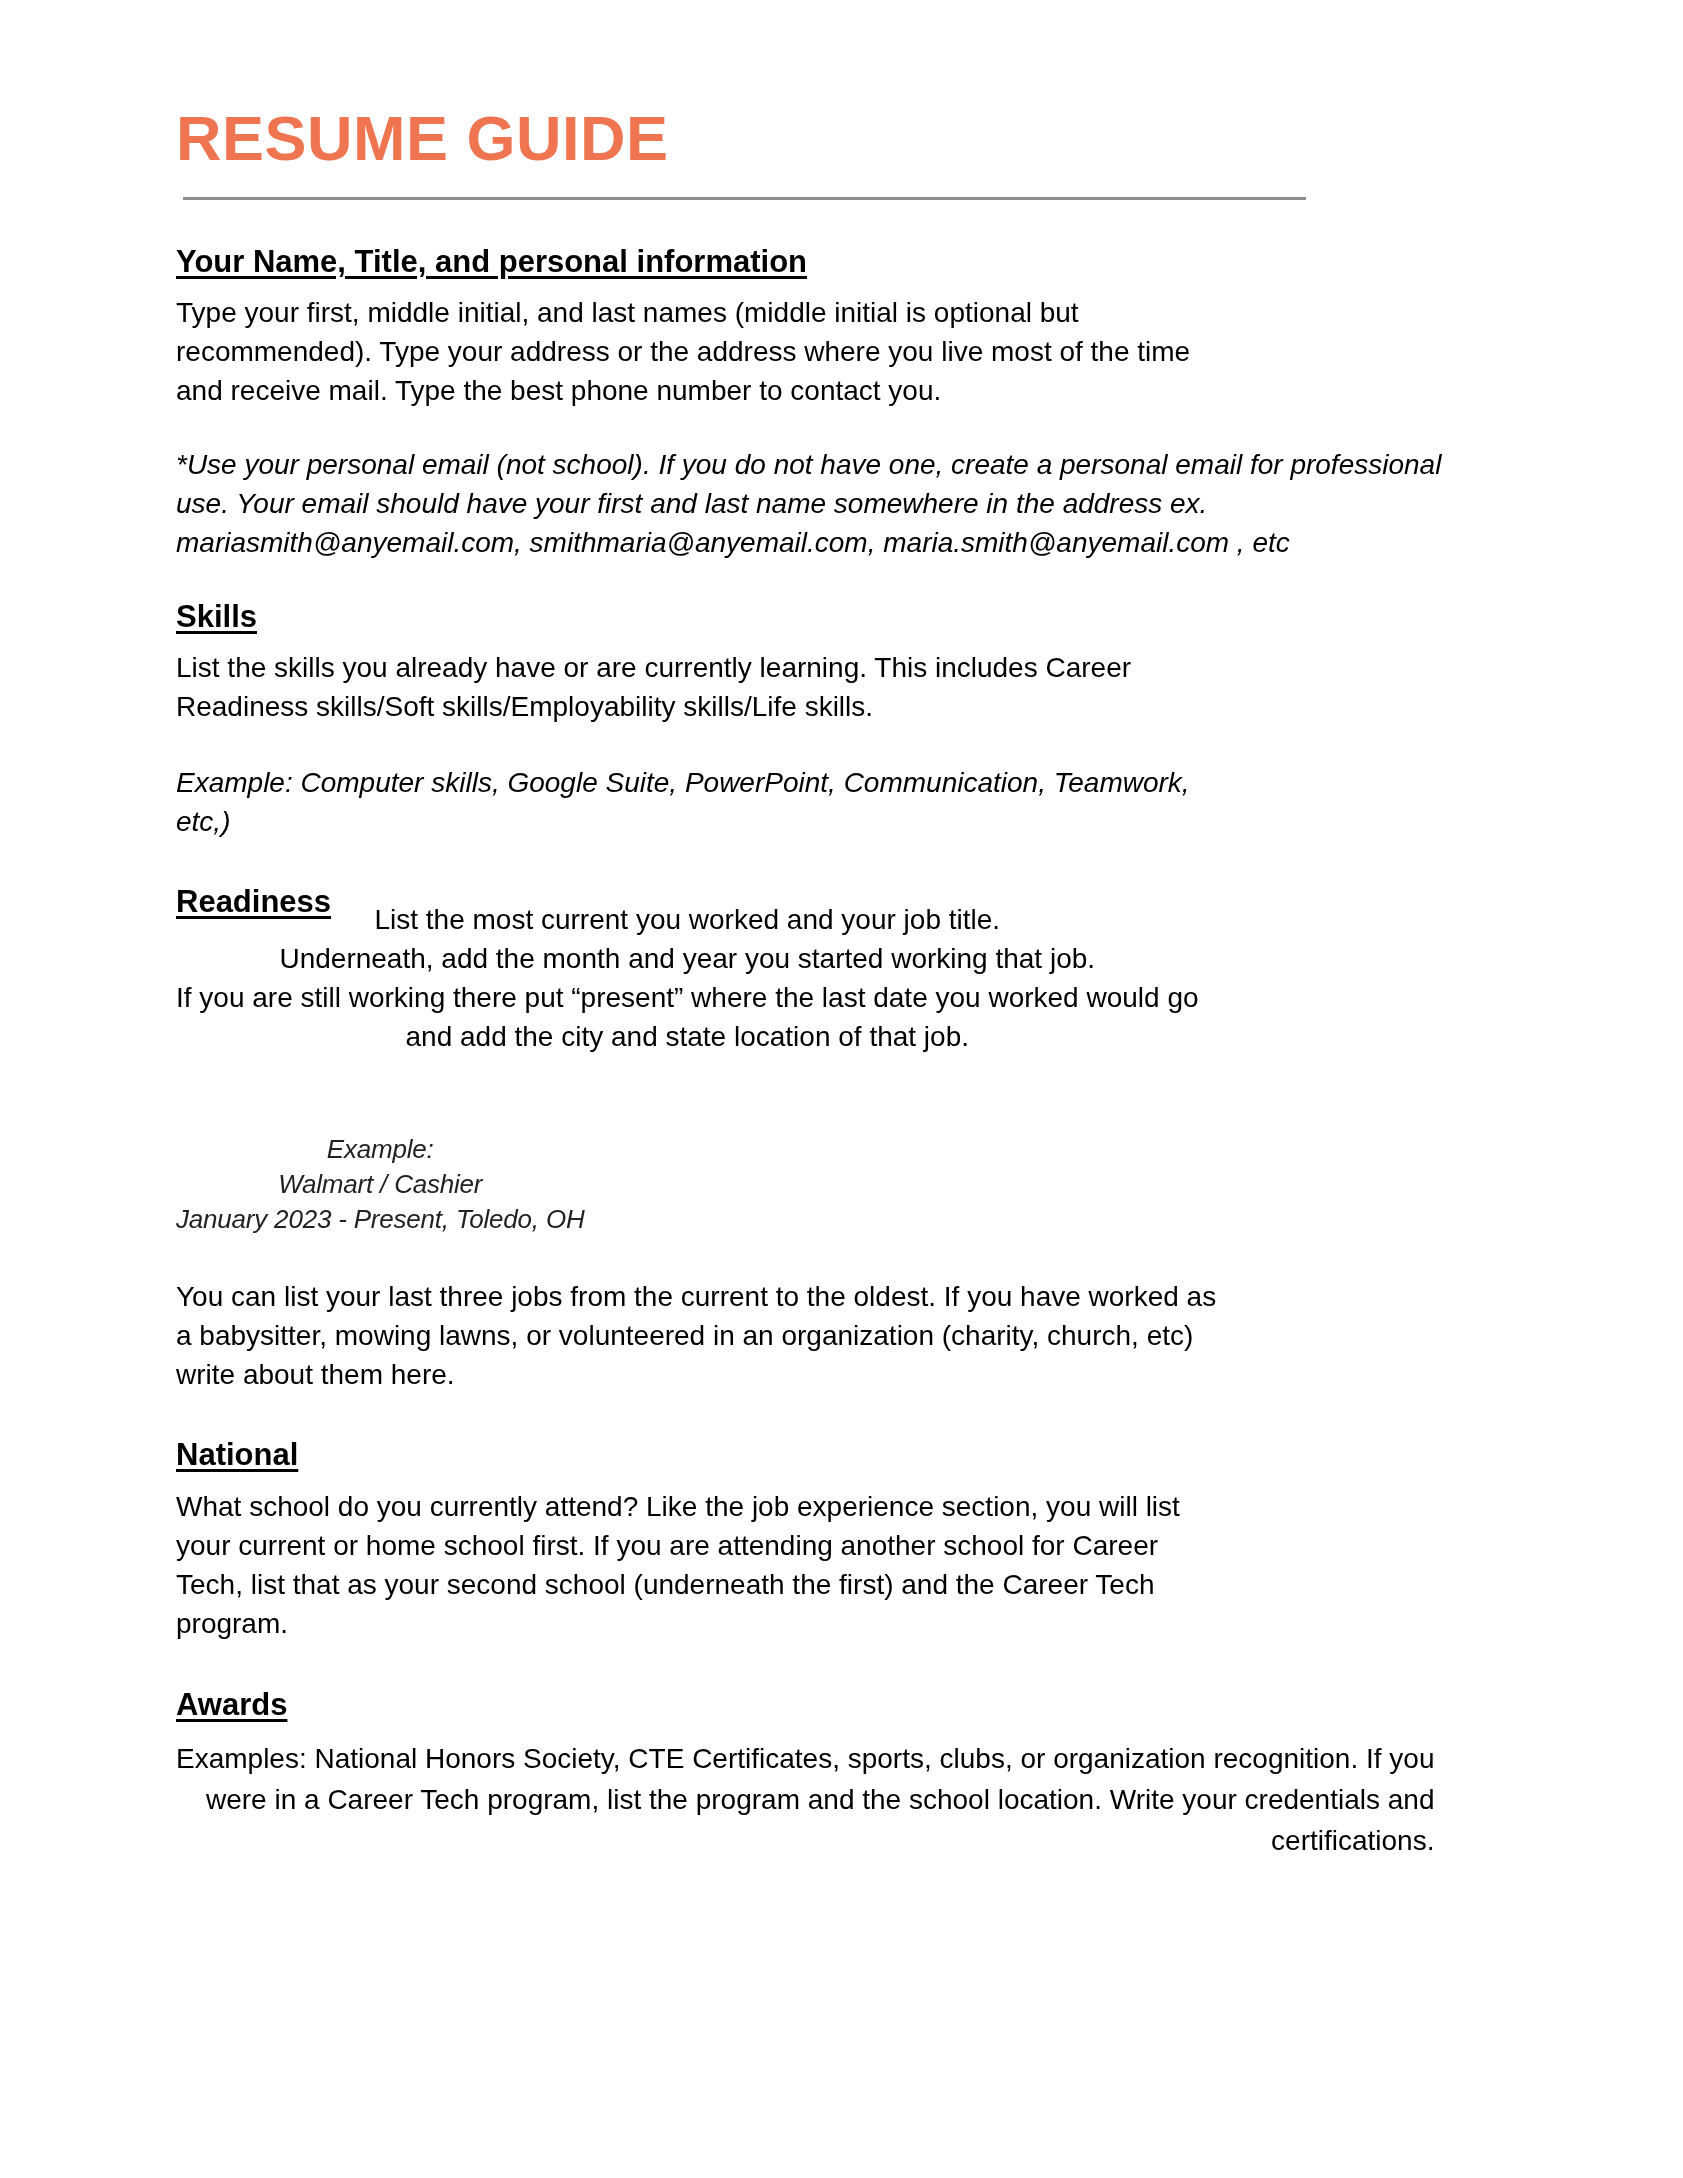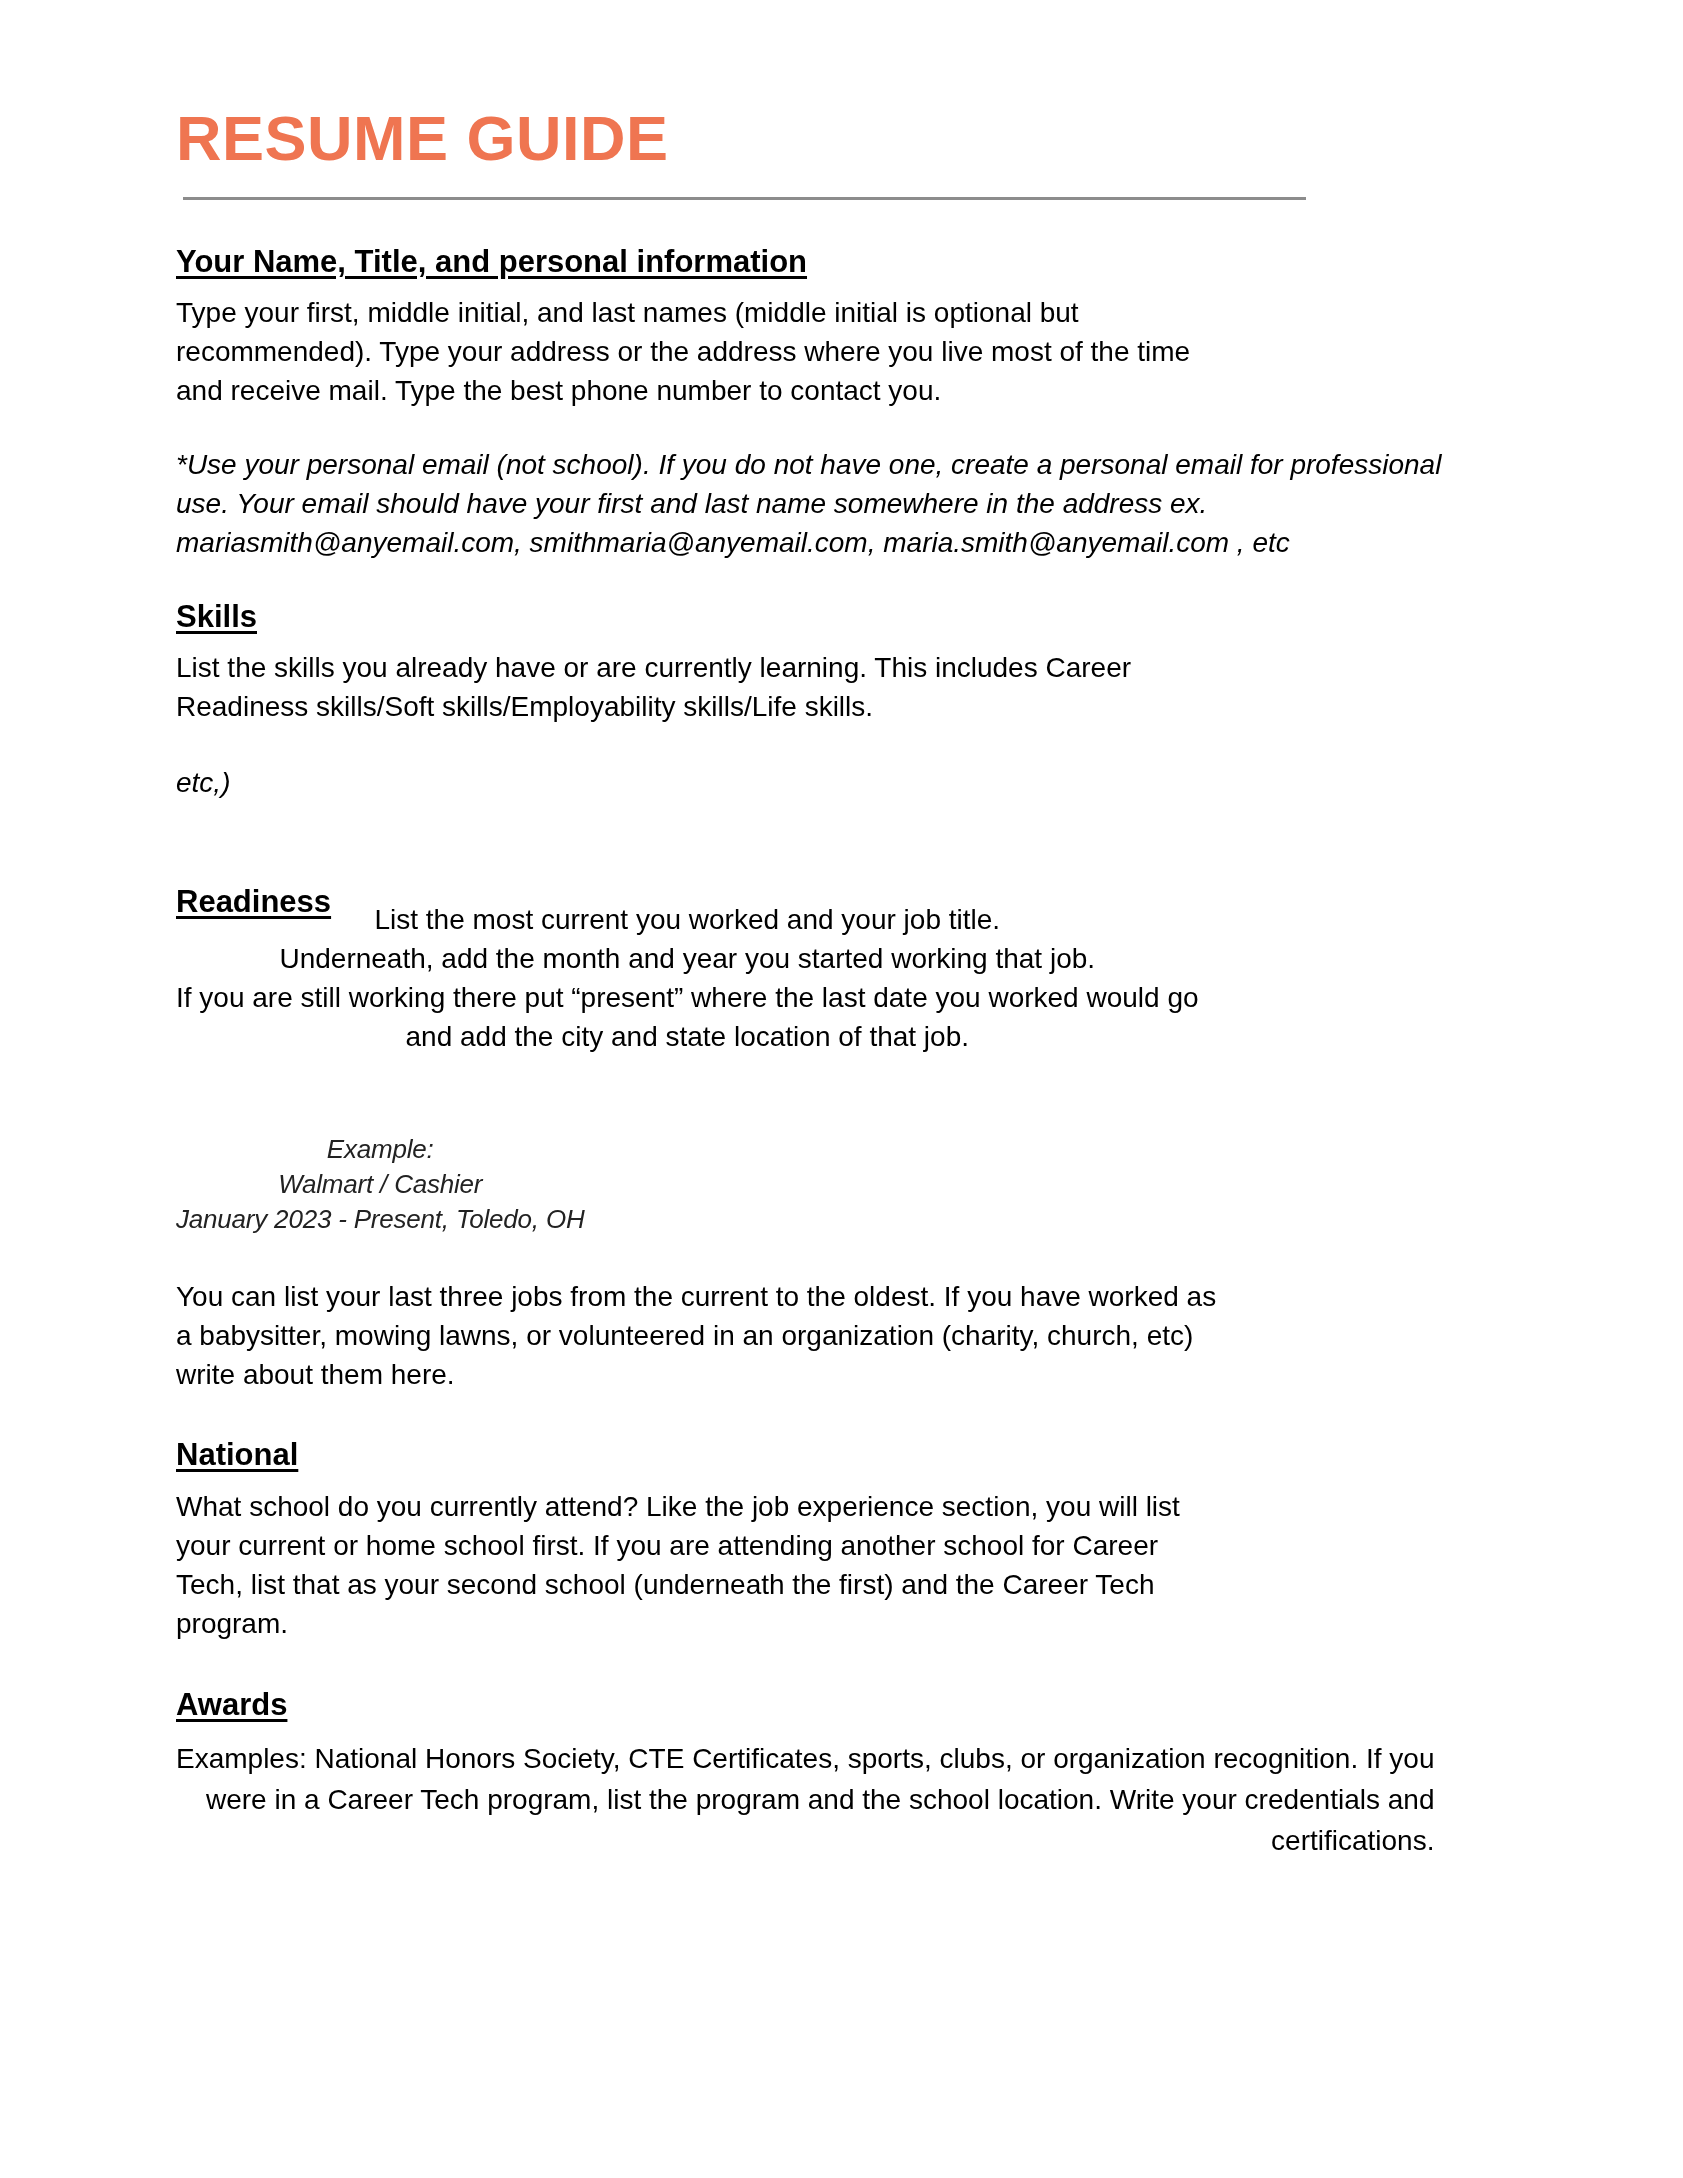--- a/index.html
+++ b/index.html
@@ -98,6 +98,7 @@
     <span class="line">Readiness skills/Soft skills/Employability skills/Life skills.</span>
   </p>
   <p class="para italic" style="top:763px;">
+    <span class="line">Example: Computer skills, Google Suite, PowerPoint, Communication, Teamwork,</span>
     <span class="line">etc,)</span>
   </p>
 

